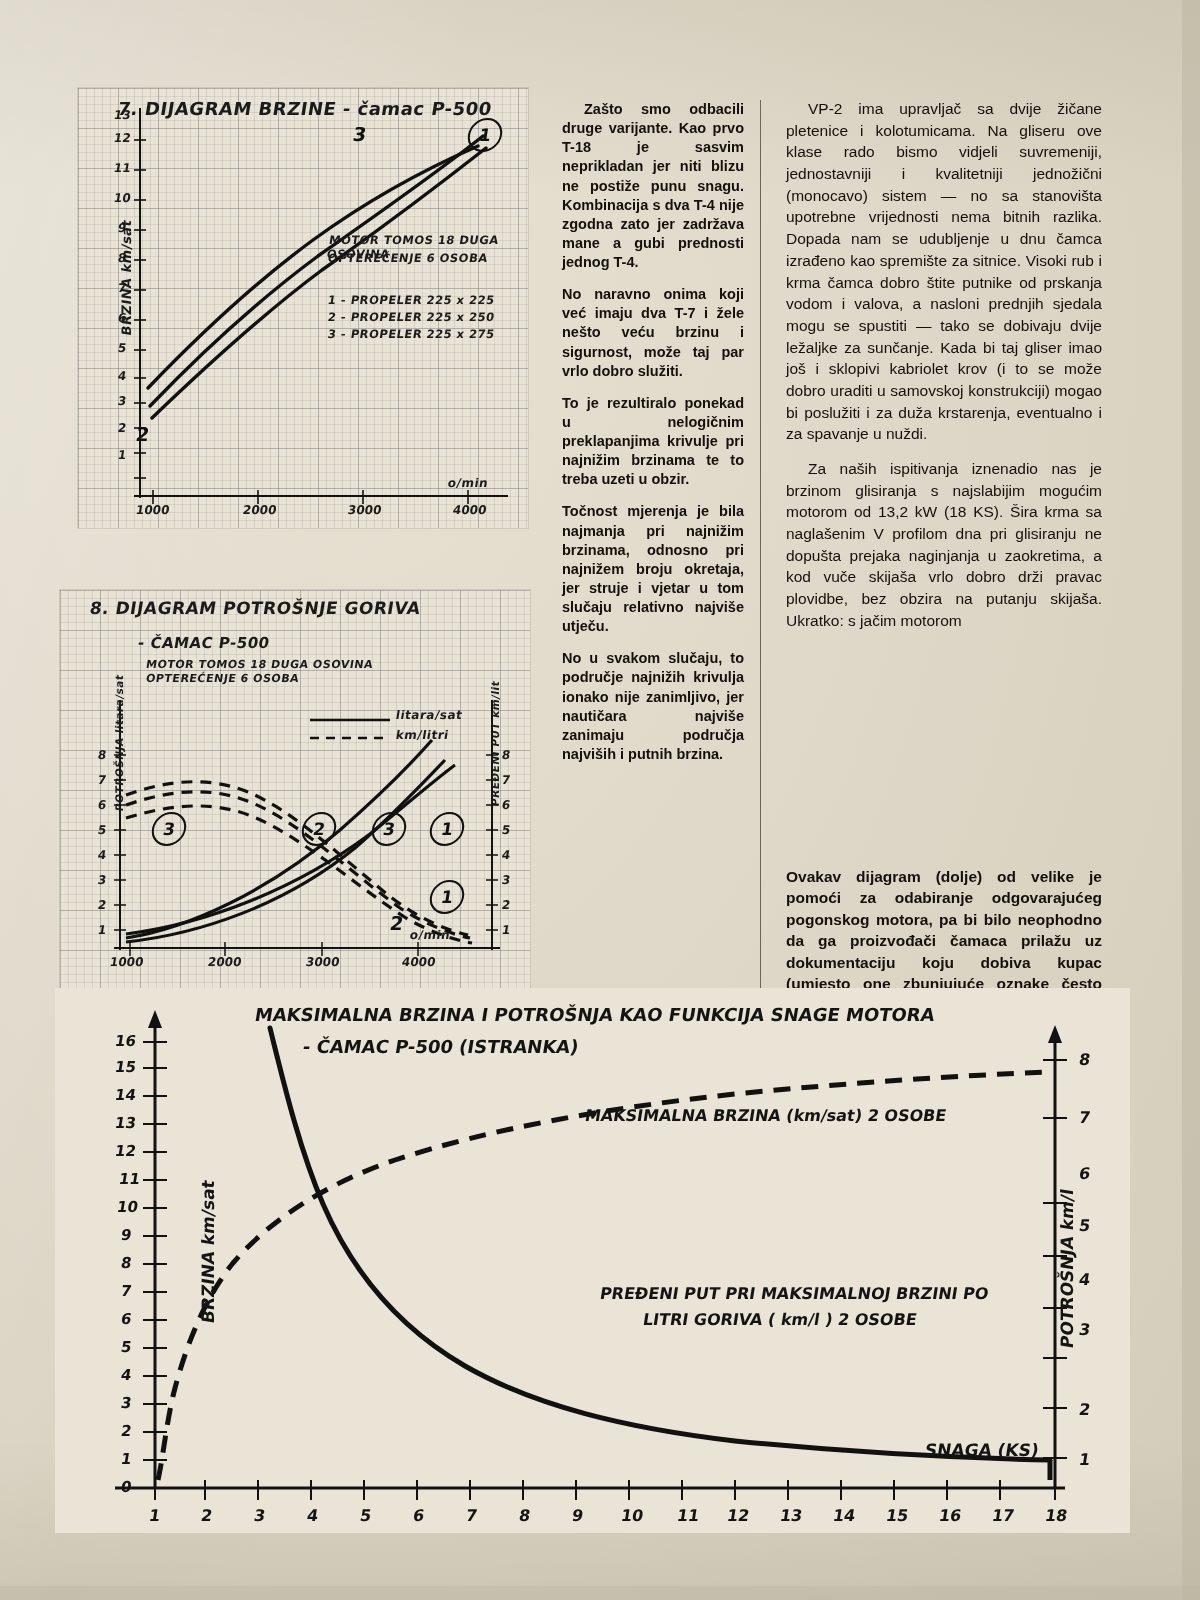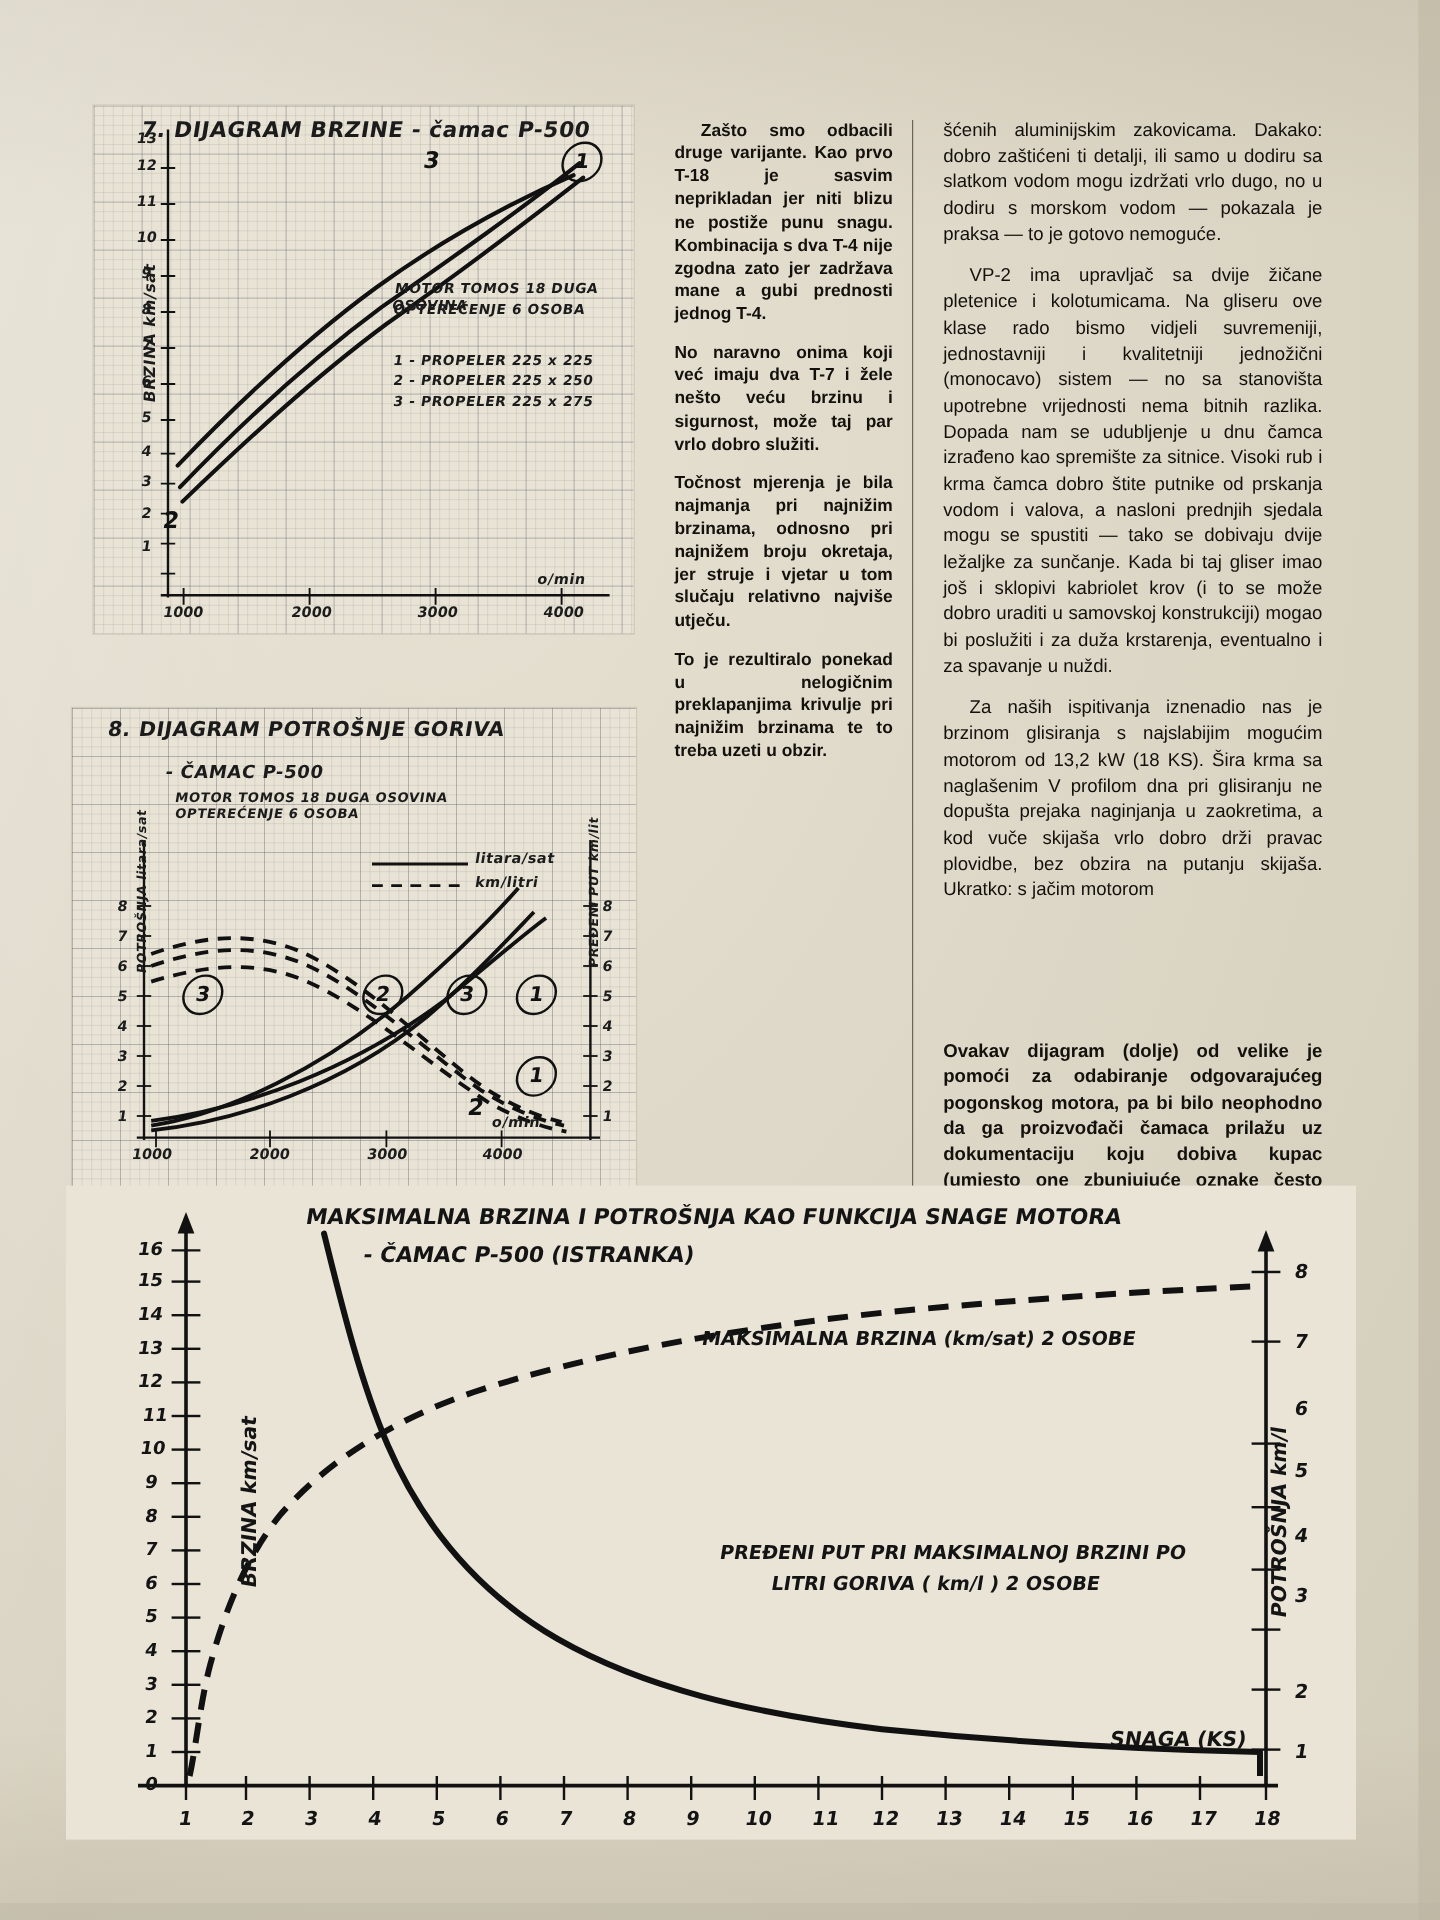--- a/index.html
+++ b/index.html
@@ -266,7 +266,6 @@
   <div class="vrule" style="left:760px;top:100px;height:890px;"></div>
 
   <div class="col col2" id="col2" style="left:786px;top:98px;width:316px;">
-    <p>šćenih aluminijskim zakovicama. Dakako: dobro zaštićeni ti detalji, ili samo u dodiru sa slatkom vodom mogu izdržati vrlo dugo, no u dodiru s morskom vodom — pokazala je praksa — to je gotovo nemoguće.</p>
     <p class="indent">VP-2 ima upravljač sa dvije žičane pletenice i kolotumicama. Na gliseru ove klase rado bismo vidjeli suvremeniji, jednostavniji i kvalitetniji jednožični (monocavo) sistem — no sa stanovišta upotrebne vrijednosti nema bitnih razlika. Dopada nam se udubljenje u dnu čamca izrađeno kao spremište za sitnice. Visoki rub i krma čamca dobro štite putnike od prskanja vodom i valova, a nasloni prednjih sjedala mogu se spustiti — tako se dobivaju dvije ležaljke za sunčanje. Kada bi taj gliser imao još i sklopivi kabriolet krov (i to se može dobro uraditi u samovskoj konstrukciji) mogao bi poslužiti i za duža krstarenja, eventualno i za spavanje u nuždi.</p>
     <p class="indent">Za naših ispitivanja iznenadio nas je brzinom glisiranja s najslabijim mogućim motorom od 13,2 kW (18 KS). Šira krma sa naglašenim V profilom dna pri glisiranju ne dopušta prejaka naginjanja u zaokretima, a kod vuče skijaša vrlo dobro drži pravac plovidbe, bez obzira na putanju skijaša. Ukratko: s jačim motorom</p>
   </div>

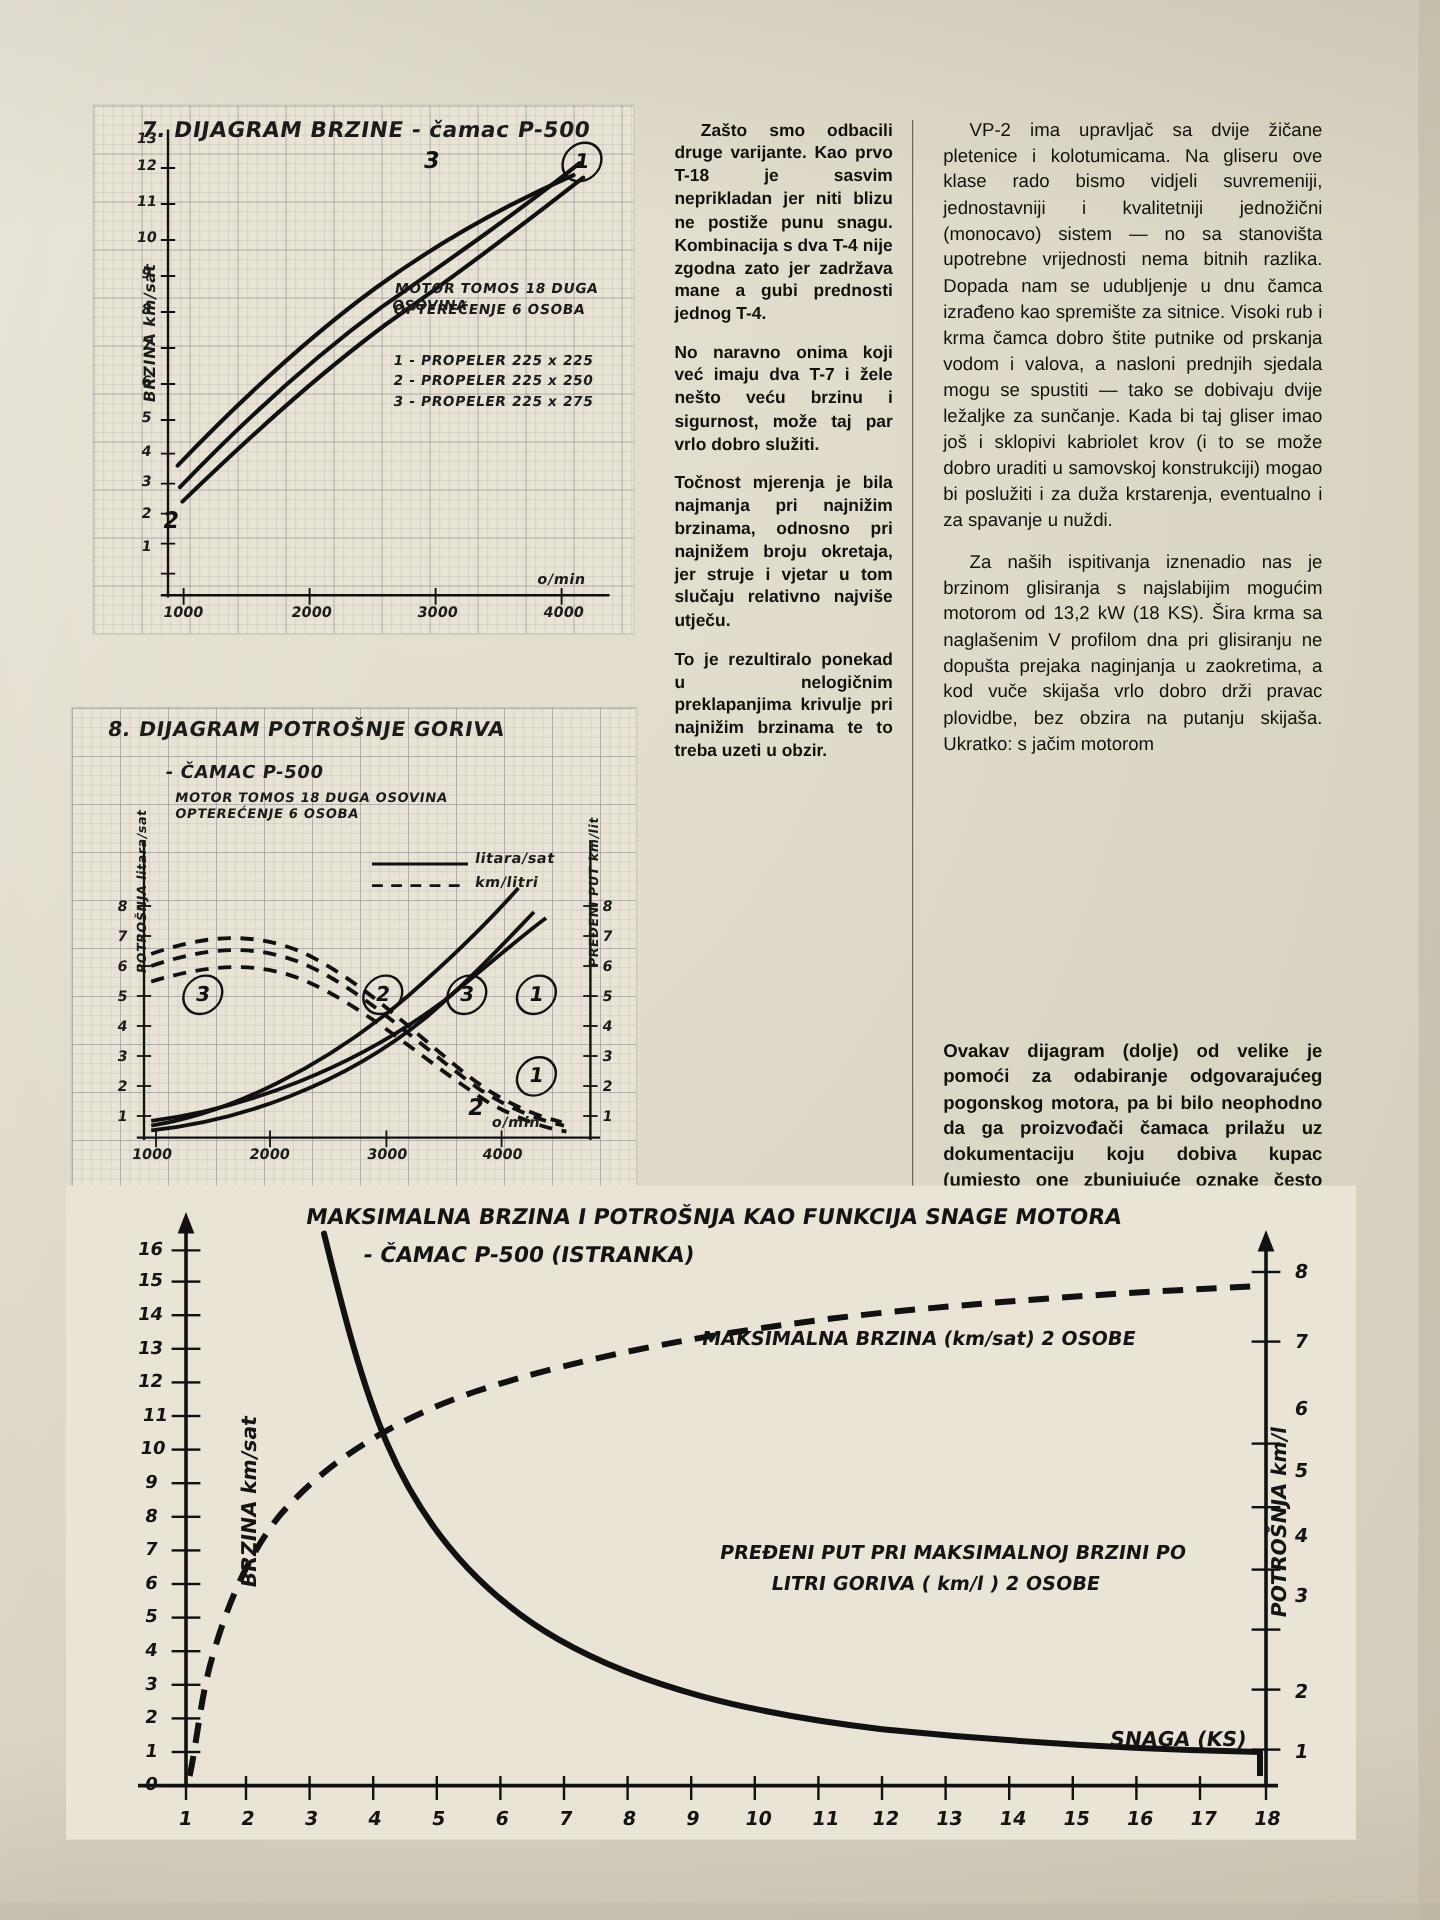--- a/index.html
+++ b/index.html
@@ -259,8 +259,8 @@
   <div class="col col1" id="col1" style="left:562px;top:100px;width:182px;">
     <p class="indent">Zašto smo odbacili druge varijante. Kao prvo T-18 je sasvim neprikladan jer niti blizu ne postiže punu snagu. Kombinacija s dva T-4 nije zgodna zato jer zadržava mane a gubi prednosti jednog T-4.</p>
     <p>No naravno onima koji već imaju dva T-7 i žele nešto veću brzinu i sigurnost, može taj par vrlo dobro služiti.</p>
+    <p>To je rezultiralo ponekad u nelogičnim preklapanjima krivulje pri najnižim brzinama te to treba uzeti u obzir.</p>
     <p>Točnost mjerenja je bila najmanja pri najnižim brzinama, odnosno pri najnižem broju okretaja, jer struje i vjetar u tom slučaju relativno najviše utječu.</p>
-    <p>To je rezultiralo ponekad u nelogičnim preklapanjima krivulje pri najnižim brzinama te to treba uzeti u obzir.</p>
   </div>
 
   <div class="vrule" style="left:760px;top:100px;height:890px;"></div>

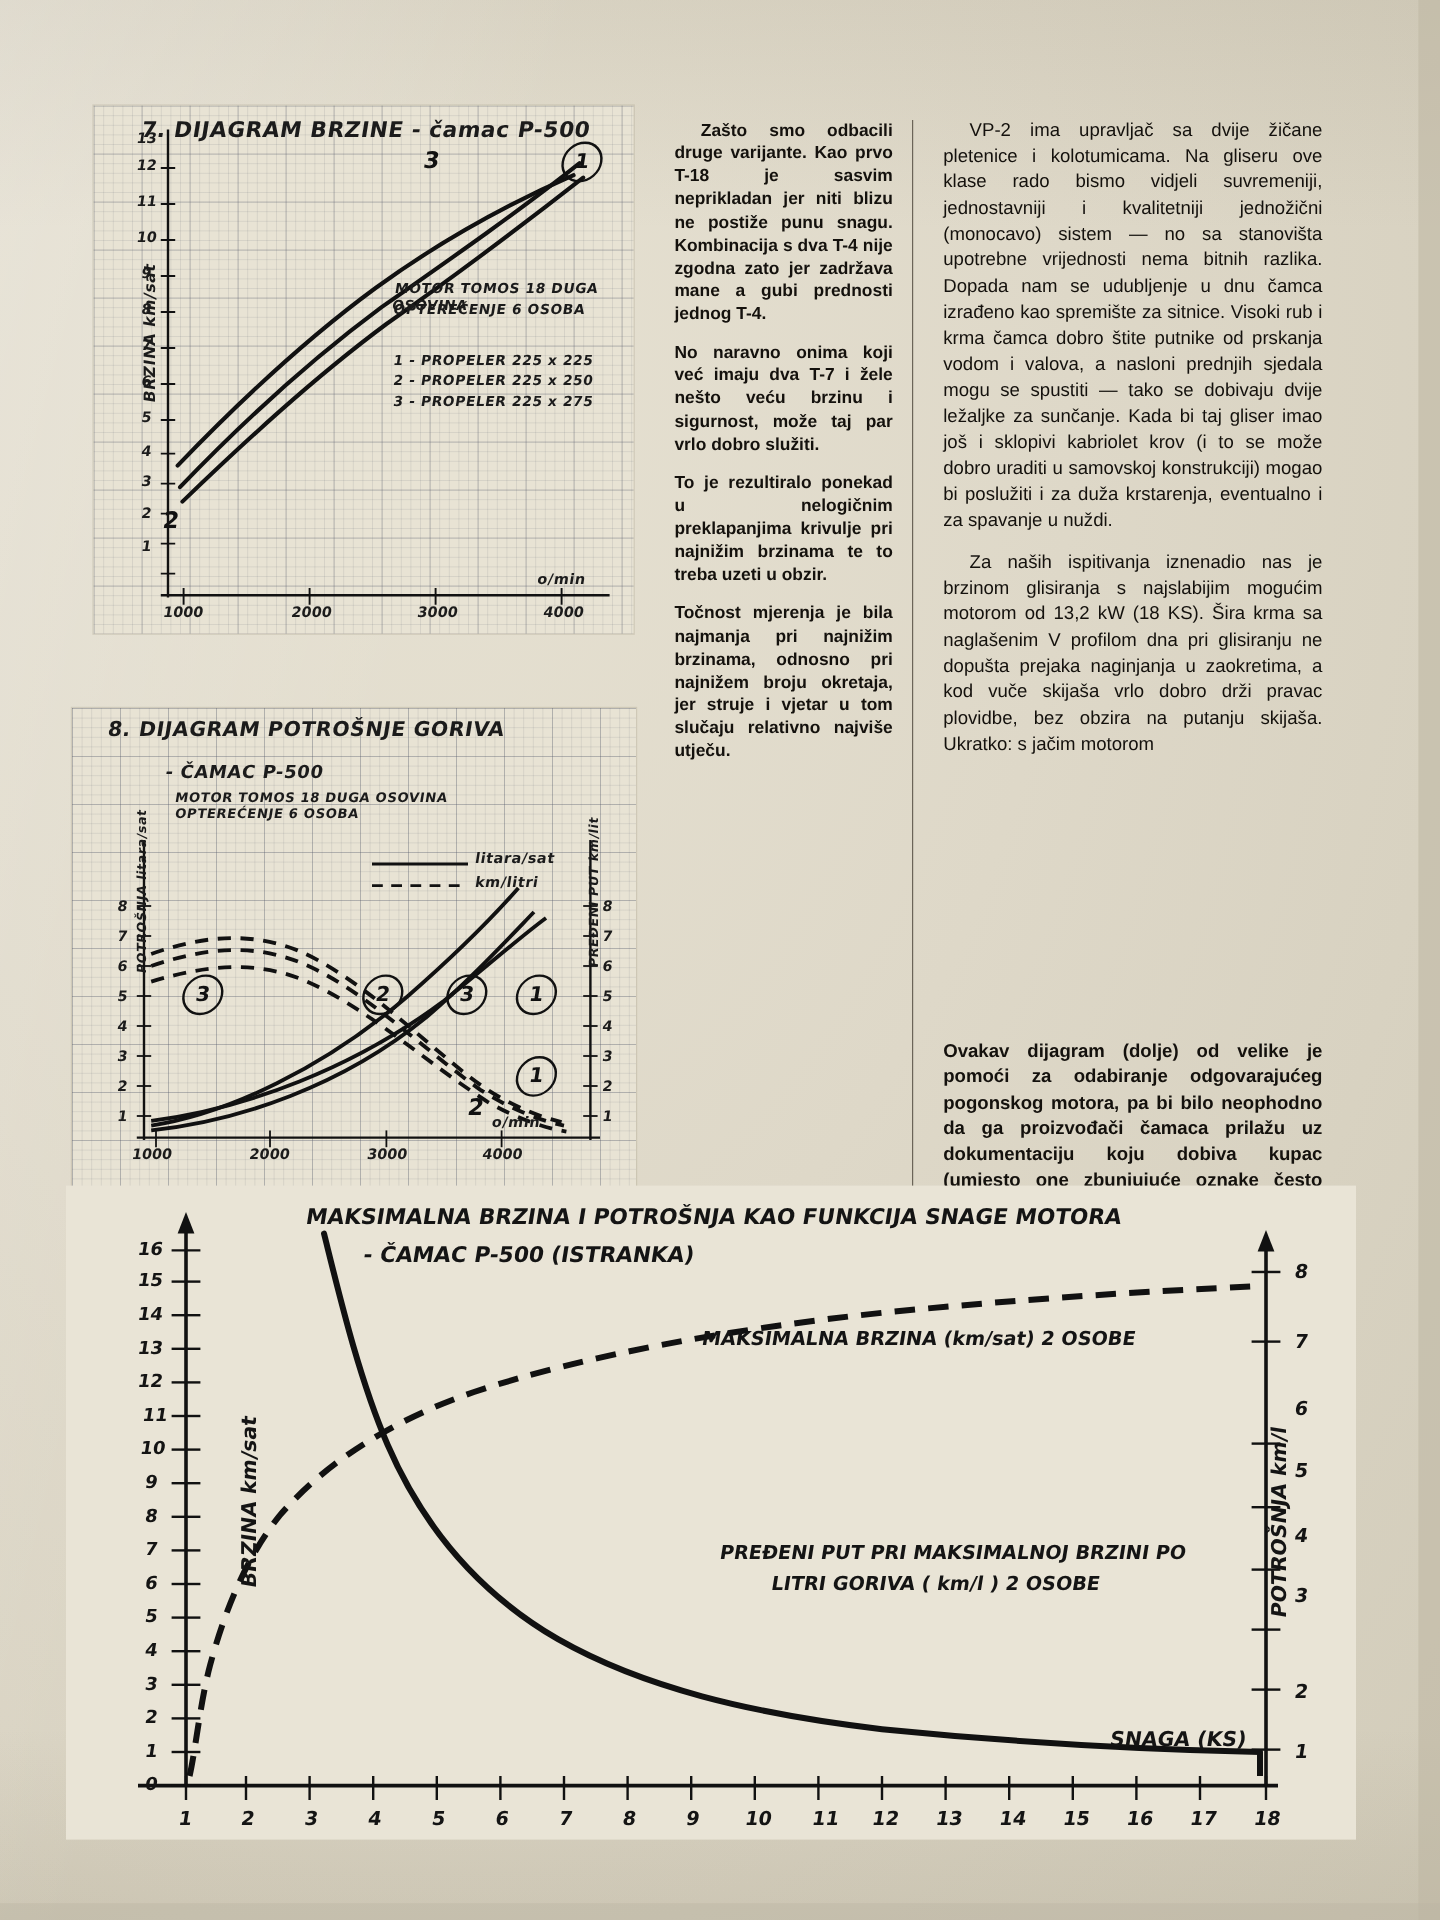--- a/index.html
+++ b/index.html
@@ -261,6 +261,7 @@
     <p>No naravno onima koji već imaju dva T-7 i žele nešto veću brzinu i sigurnost, može taj par vrlo dobro služiti.</p>
     <p>To je rezultiralo ponekad u nelogičnim preklapanjima krivulje pri najnižim brzinama te to treba uzeti u obzir.</p>
     <p>Točnost mjerenja je bila najmanja pri najnižim brzinama, odnosno pri najnižem broju okretaja, jer struje i vjetar u tom slučaju relativno najviše utječu.</p>
+    <p>No u svakom slučaju, to područje najnižih krivulja ionako nije zanimljivo, jer nautičara najviše zanimaju područja najviših i putnih brzina.</p>
   </div>
 
   <div class="vrule" style="left:760px;top:100px;height:890px;"></div>

